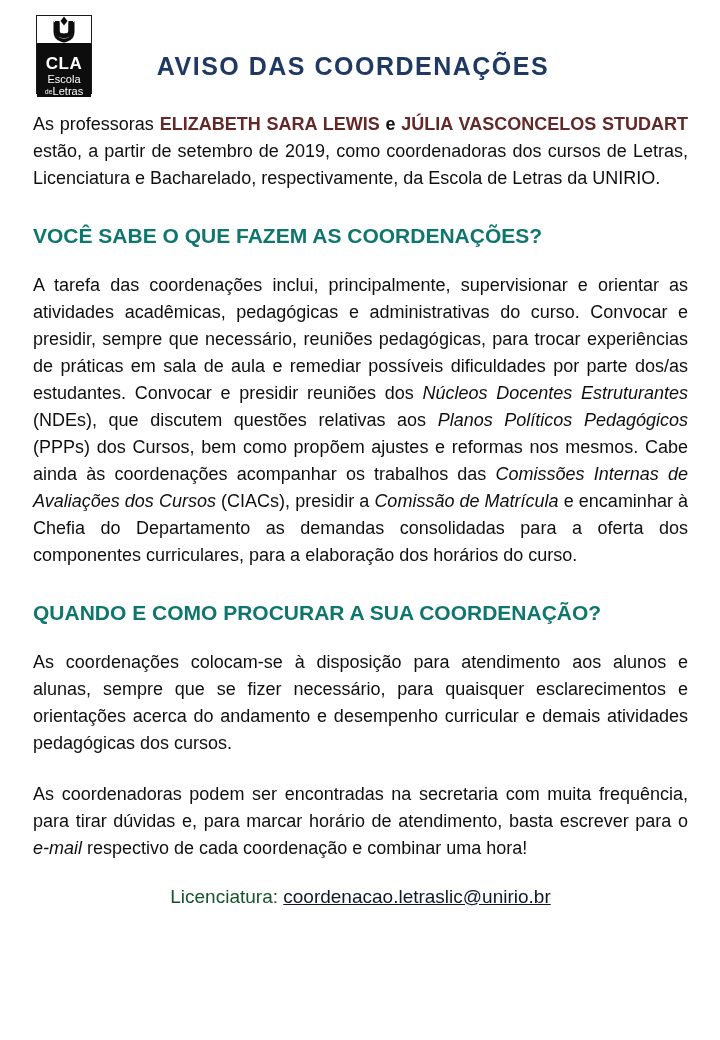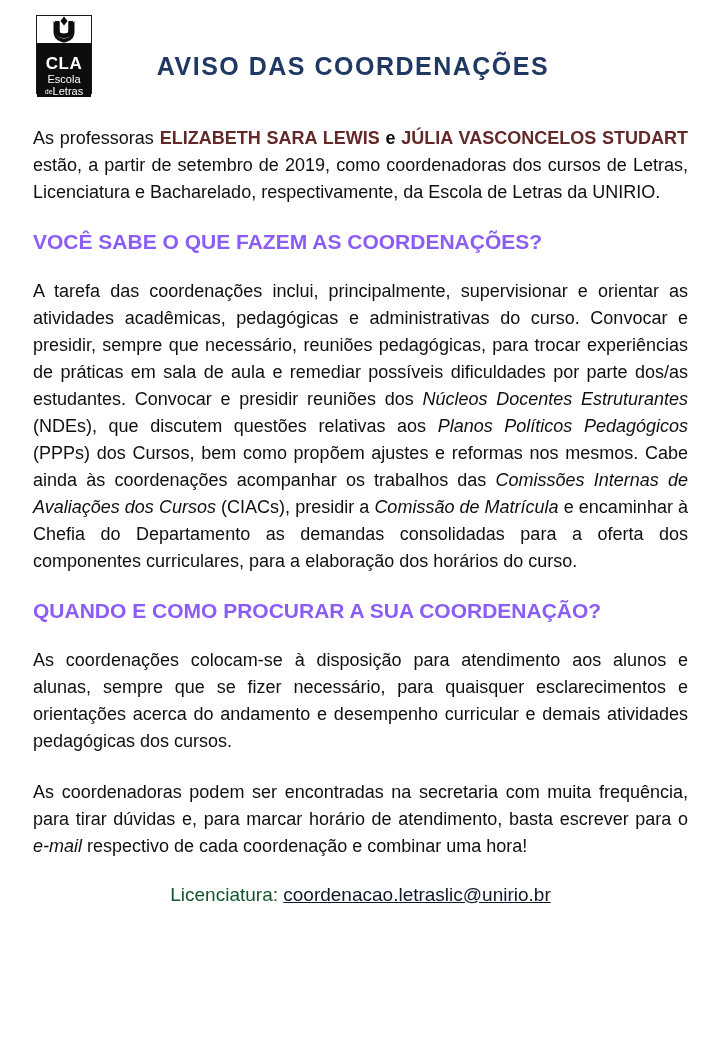--- a/index.html
+++ b/index.html
@@ -53,7 +53,7 @@
     text-align: justify;
     color: #0f0f0f;
   }
-  .para.first { margin-top: 30px; }
+  .para.first { margin-top: 16px; }
   .section-heading {
     margin-top: 24px;
     font-size: 21px;

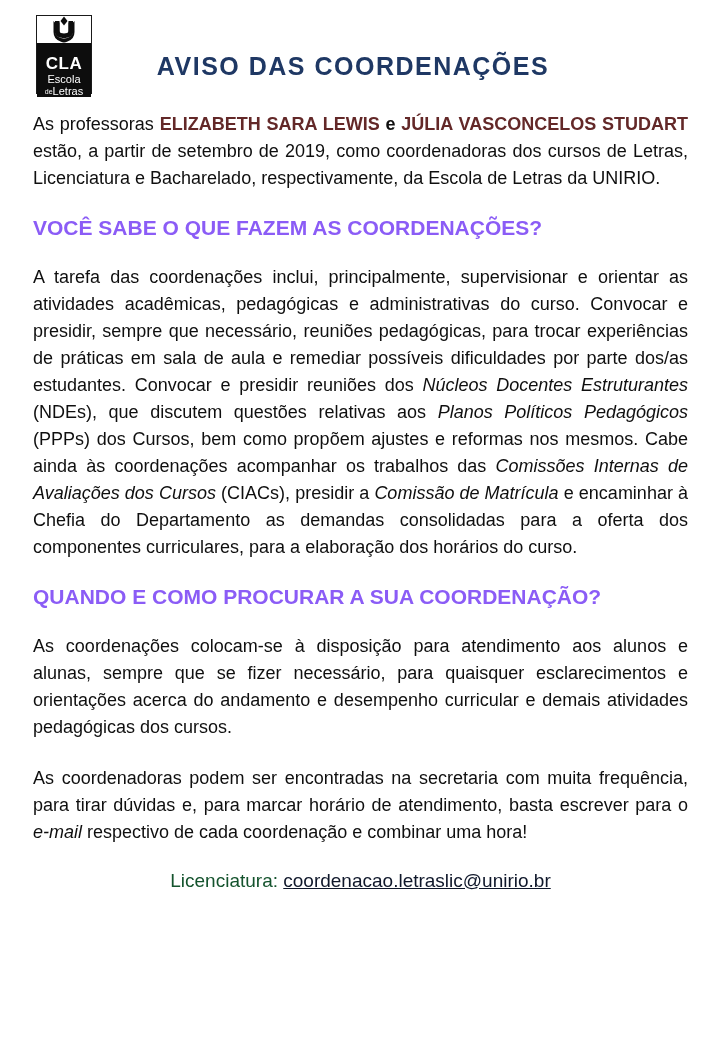--- a/index.html
+++ b/index.html
@@ -55,10 +55,10 @@
   }
   .para.first { margin-top: 16px; }
   .section-heading {
-    margin-top: 24px;
+    margin-top: 32px;
     font-size: 21px;
     font-weight: bold;
-    color: #8b5cf6;
+    color: #0f766e;
   }
   .name-highlight { font-weight: bold; color: #632828; }
   .bold-black { font-weight: bold; color: #0f0f0f; }

